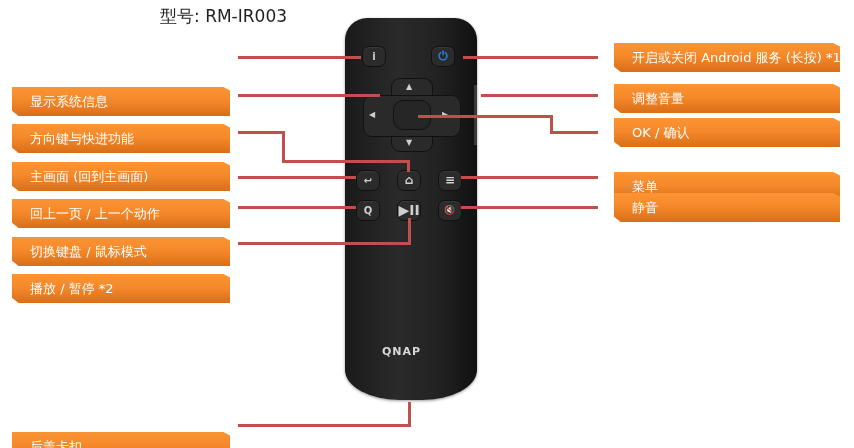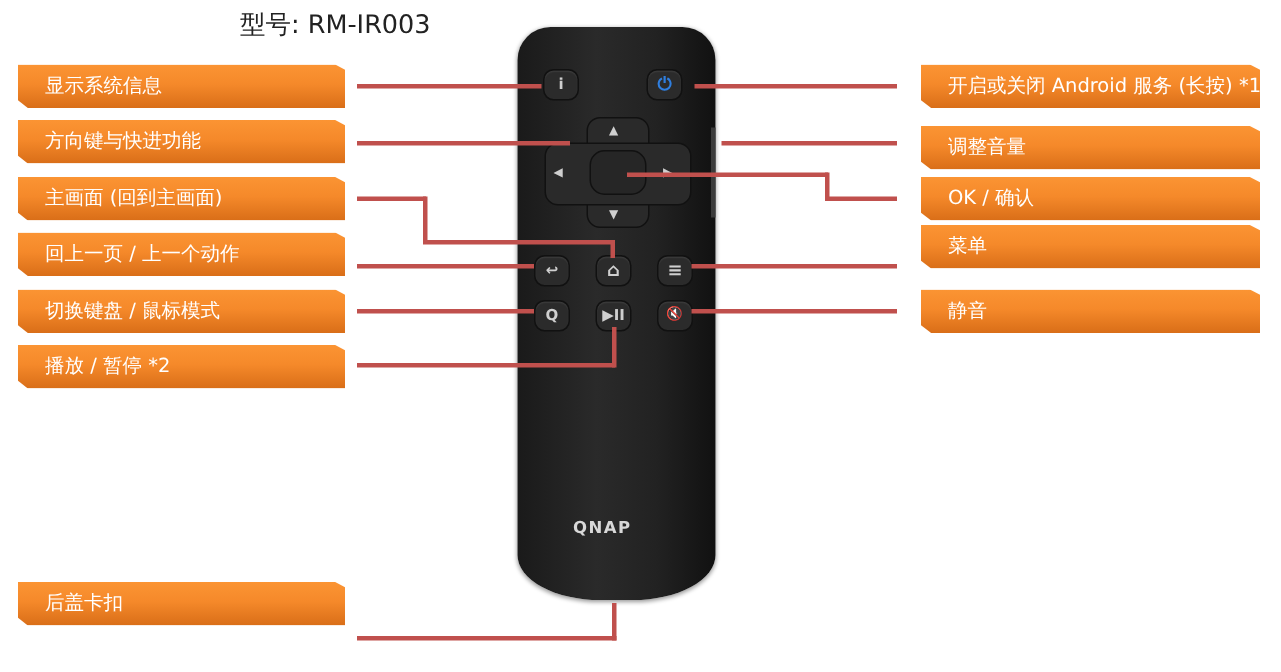--- a/index.html
+++ b/index.html
@@ -13,7 +13,7 @@
     box-shadow: 0 2px 3px rgba(0,0,0,0.25);
     white-space: nowrap;
   }
-  .label.left { left: 12px; width: 218px; }
+  .label.left { left: 12px; width: 218px; margin-top: 44px; }
   .label.right { left: 614px; width: 226px; }
   .line { position: absolute; background: #c0504d; }
   .remote {

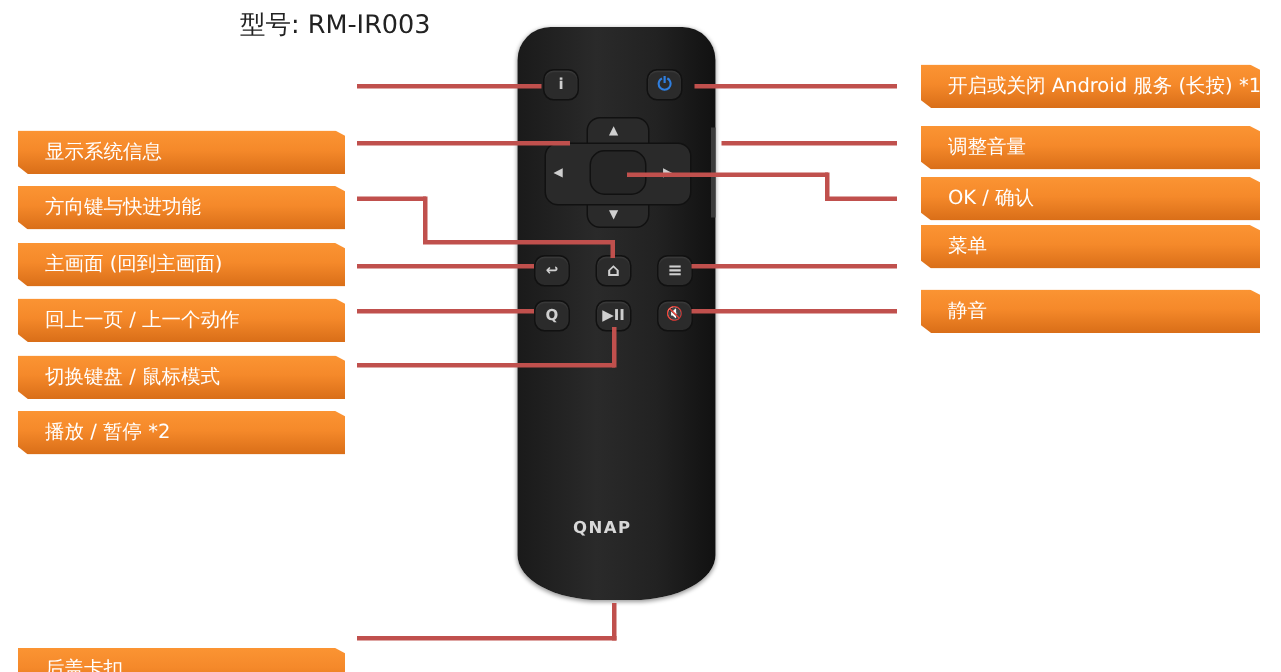--- a/index.html
+++ b/index.html
@@ -50,7 +50,7 @@
 <div class="label right" style="top:43px">开启或关闭 Android 服务 (长按) *1</div>
 <div class="label right" style="top:84px">调整音量</div>
 <div class="label right" style="top:118px">OK / 确认</div>
-<div class="label right" style="top:150px">菜单</div>
+<div class="label right" style="top:172px">菜单</div>
 <div class="label right" style="top:193px">静音</div>
 
 <div class="remote"></div>

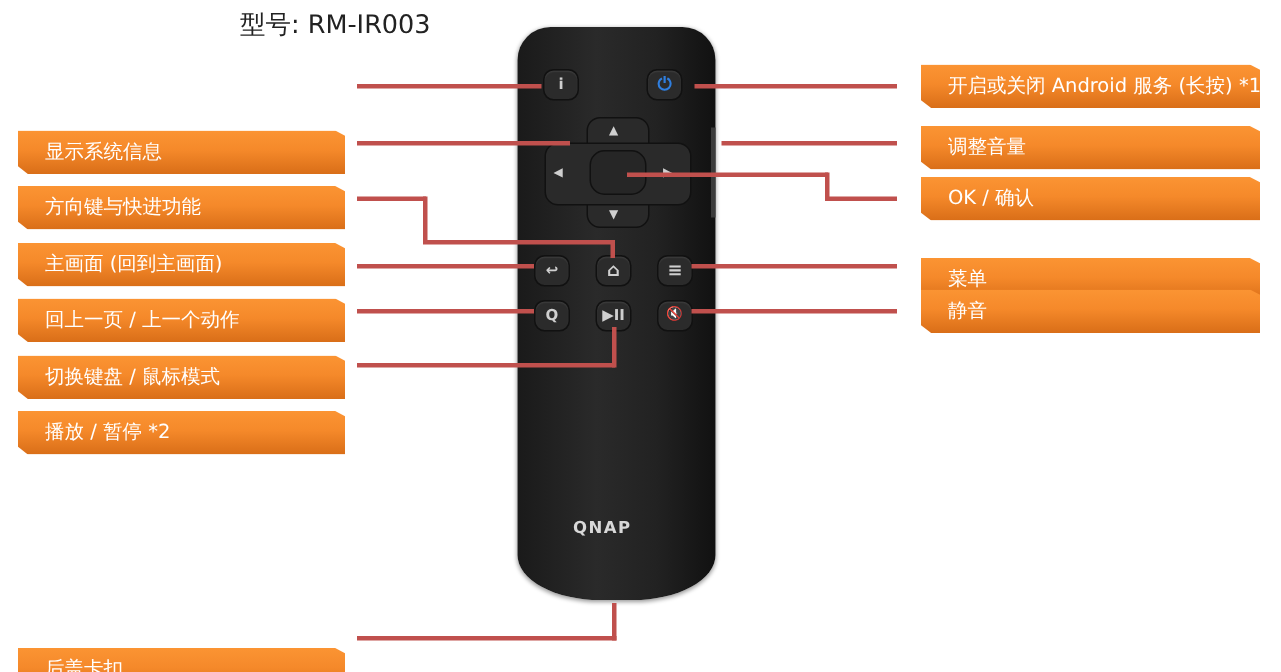--- a/index.html
+++ b/index.html
@@ -71,7 +71,7 @@
 <div class="btn" style="left:397px;top:170px;font-size:12px">⌂</div>
 <div class="btn" style="left:438px;top:170px;font-size:12px">≡</div>
 <div class="btn" style="left:356px;top:200px">Q</div>
-<div class="btn" style="left:397px;top:200px;font-size:10px">▶II</div>
+<div class="btn" style="left:397px;top:200px;font-size:14px">▶II</div>
 <div class="btn" style="left:438px;top:200px;font-size:9px">🔇</div>
 
 <div class="logo">QNAP</div>

